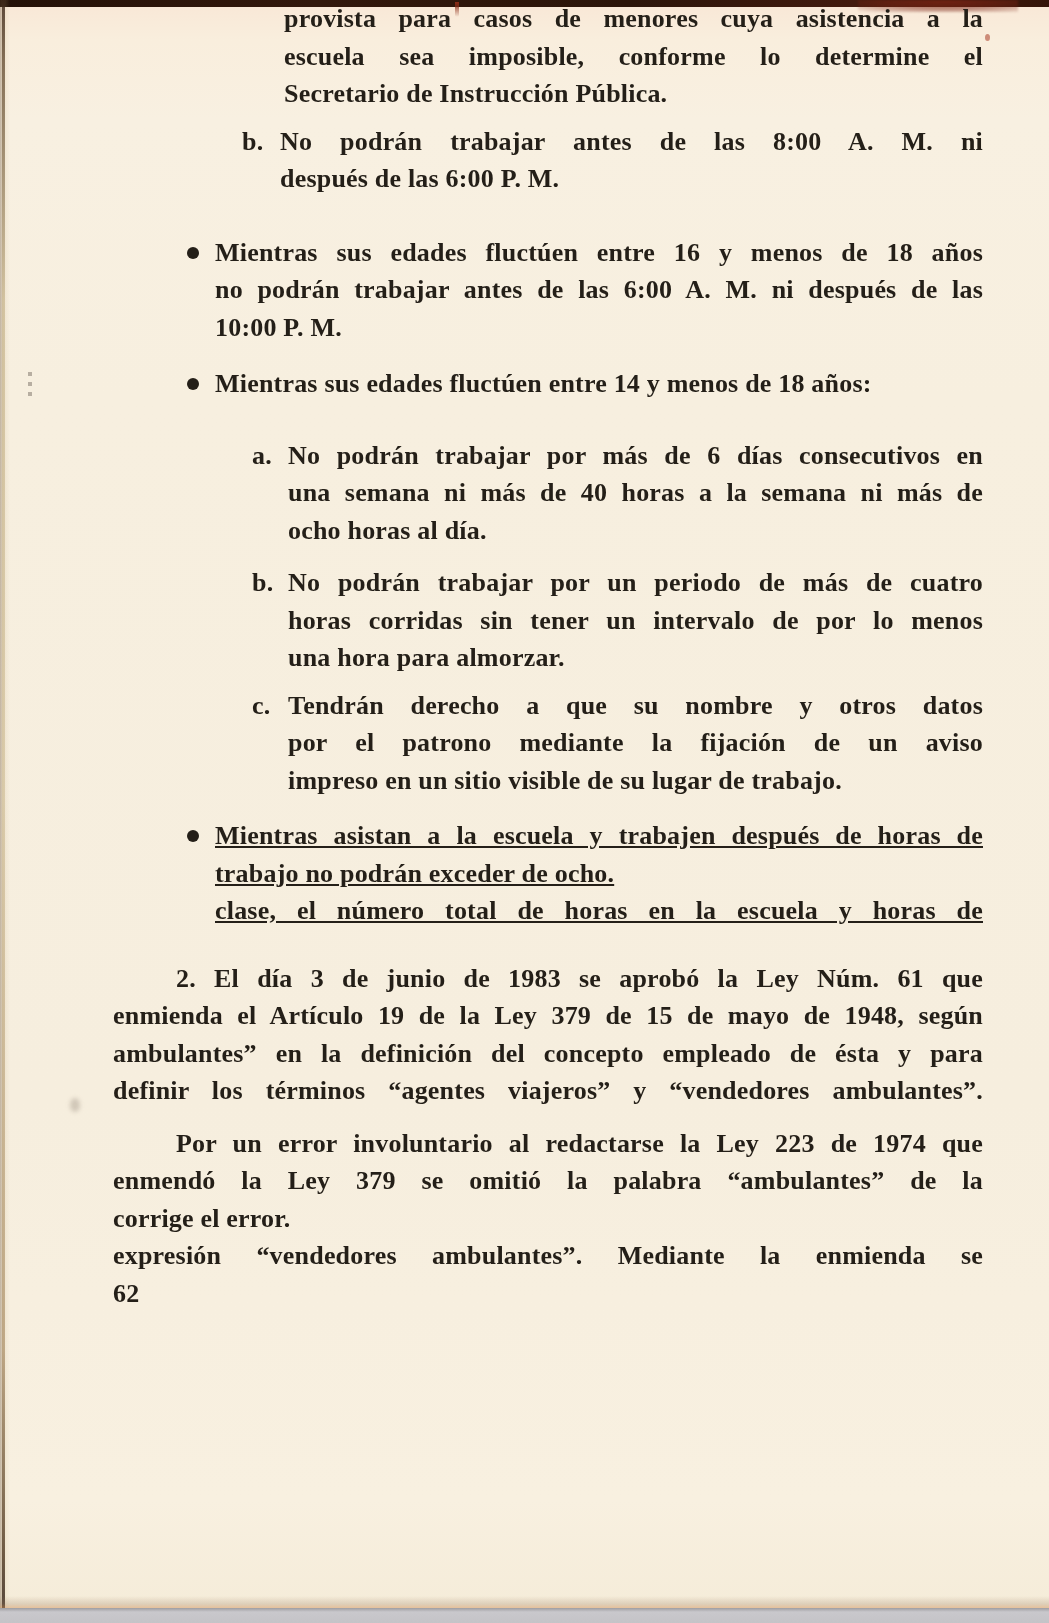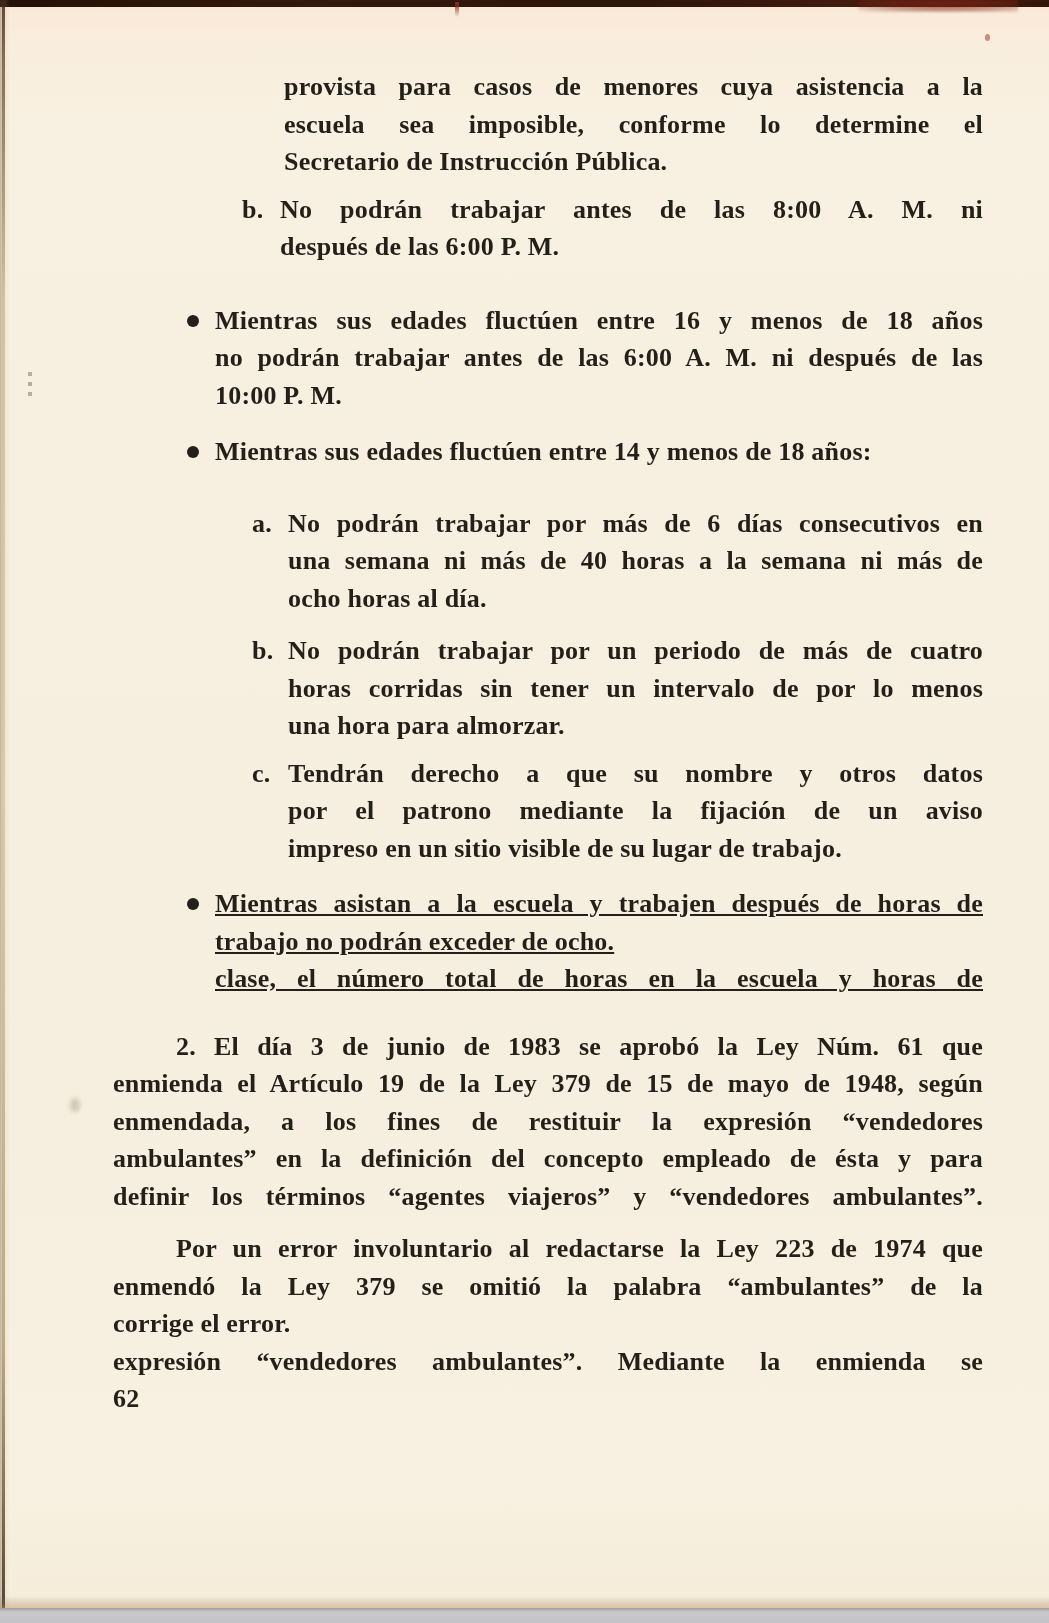--- a/index.html
+++ b/index.html
@@ -68,7 +68,7 @@
   
   .content {
     position: absolute; left: 113px; top: 0;
-    width: 870px; padding-top: 68px;
+    width: 870px; 
     color: #241f18;
     font-size: 26px; font-weight: 700;
     line-height: 37.5px;

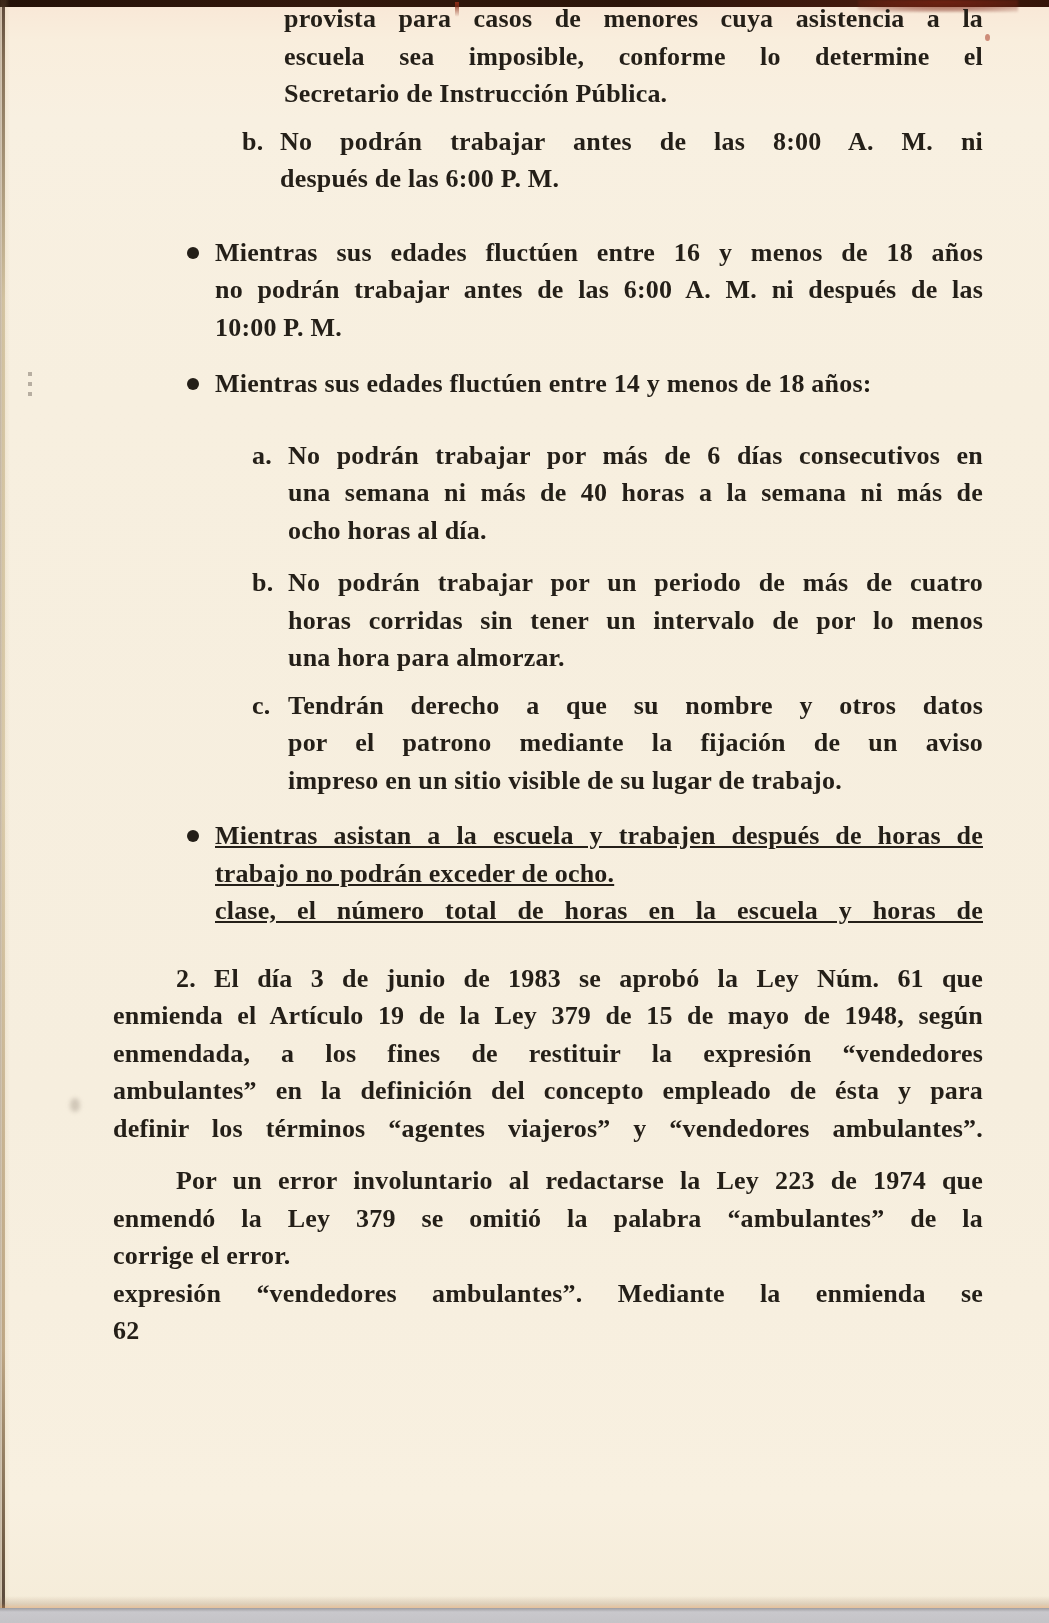--- a/index.html
+++ b/index.html
@@ -167,7 +167,6 @@
     <div class="block mt30">
       <div class="line firstline-indent">2. El día 3 de junio de 1983 se aprobó la Ley Núm. 61 que</div>
       <div class="line">enmienda el Artículo 19 de la Ley 379 de 15 de mayo de 1948, según</div>
-      <div class="line">enmendada, a los fines de restituir la expresión “vendedores</div>
       <div class="line">ambulantes” en la definición del concepto empleado de ésta y para</div>
       <div class="line">definir los términos “agentes viajeros” y “vendedores ambulantes”.</div>
     </div>

